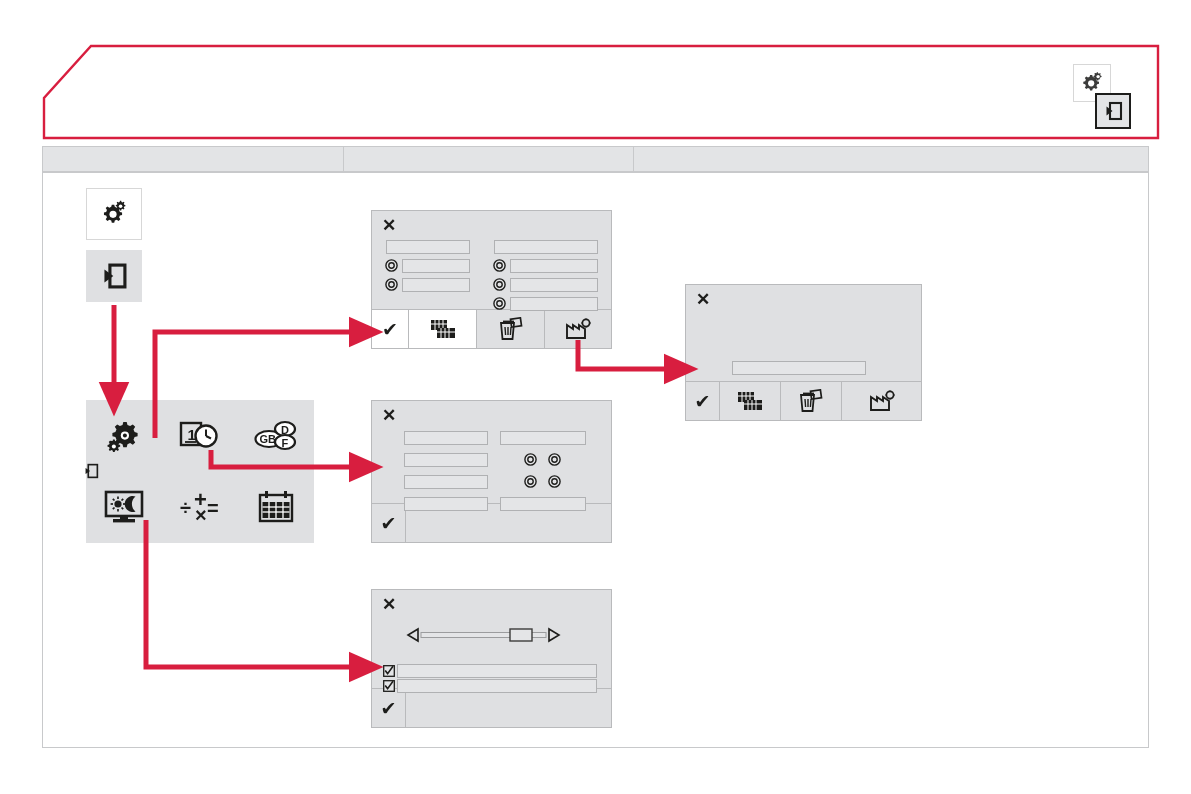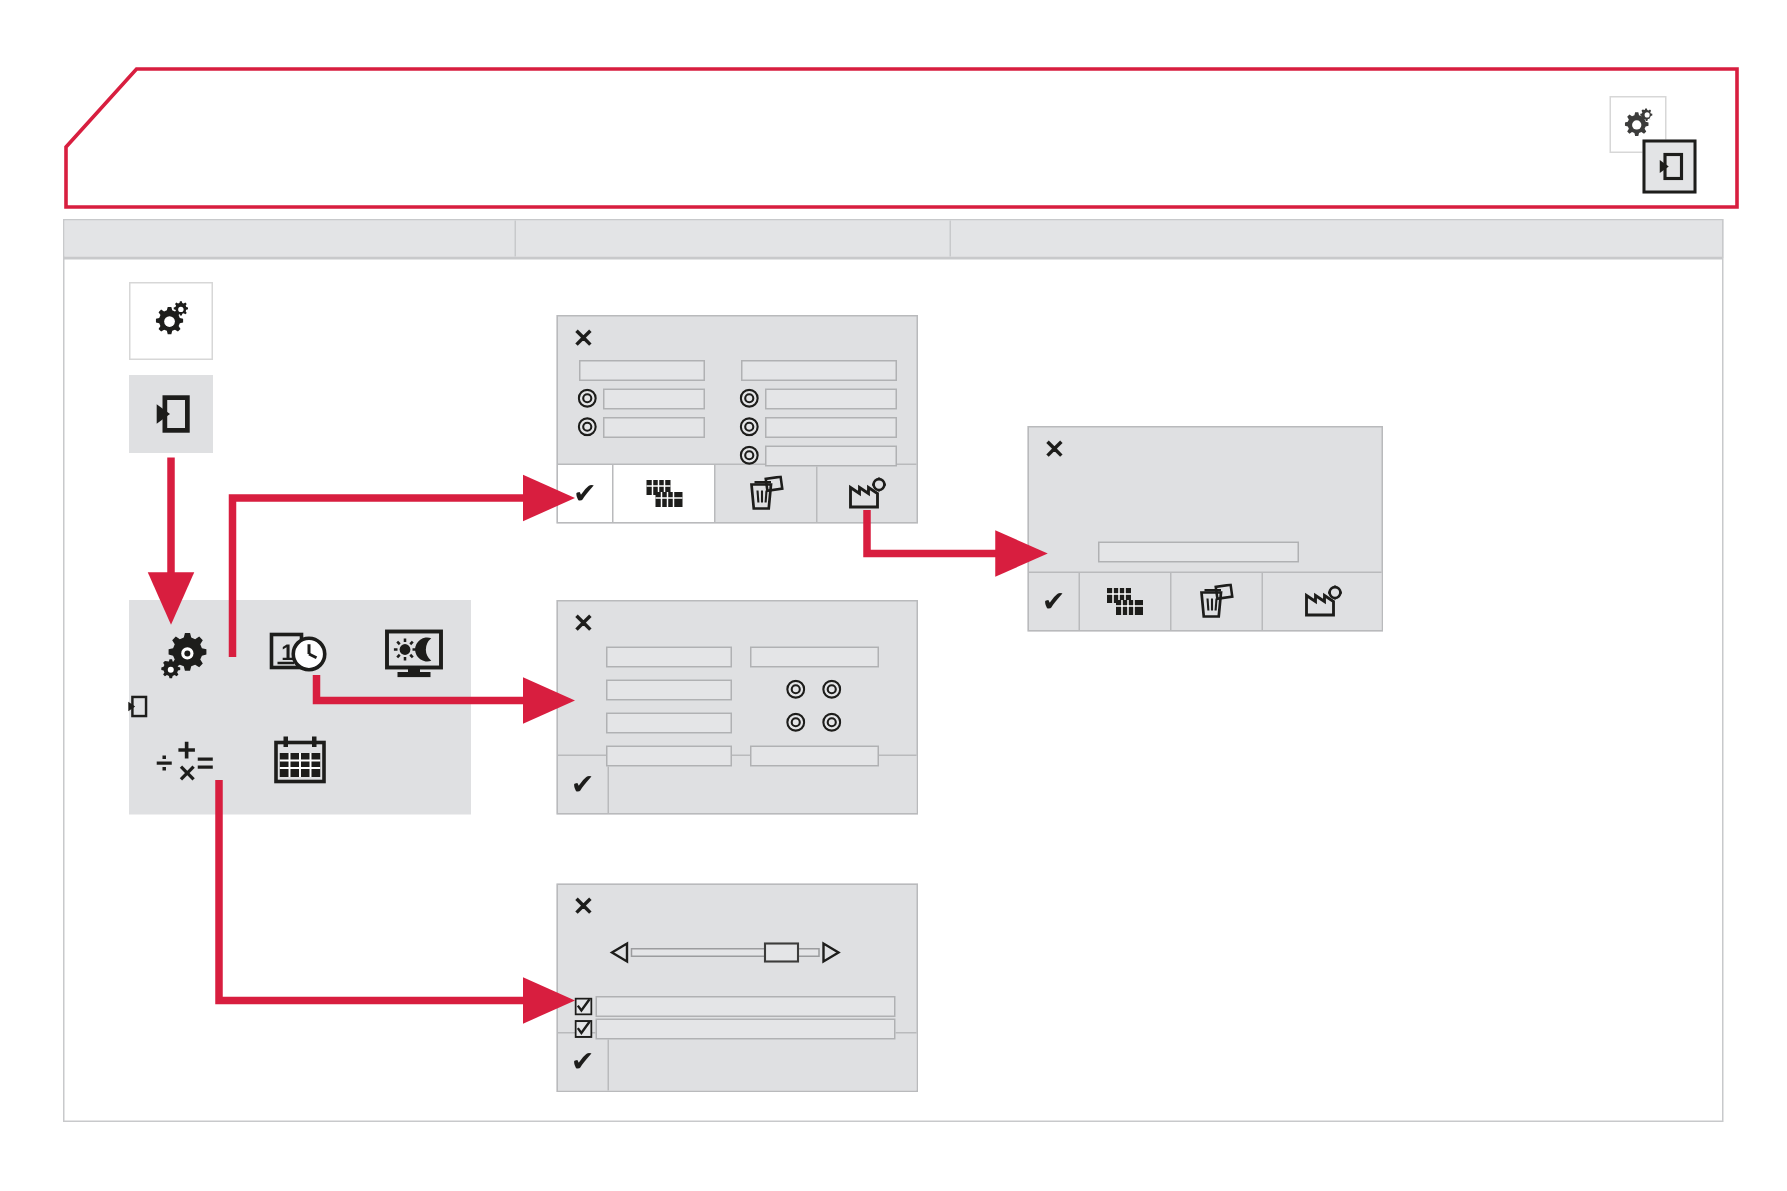--- a/index.html
+++ b/index.html
@@ -170,6 +170,16 @@
         </svg>
       </div>
 
+      <div class="menu-cell">
+        <svg width="46" height="36" viewBox="0 0 46 36">
+          <ellipse cx="16" cy="21" rx="13.5" ry="8" fill="#ffffff" stroke="#1d1d1b" stroke-width="2.2"></ellipse>
+          <text x="6.5" y="25" font-family="Liberation Sans, sans-serif" font-size="11" font-weight="bold" fill="#1d1d1b">GB</text>
+          <ellipse cx="32" cy="11" rx="10" ry="7" fill="#ffffff" stroke="#1d1d1b" stroke-width="2.2"></ellipse>
+          <text x="28" y="15.5" font-family="Liberation Sans, sans-serif" font-size="11" font-weight="bold" fill="#1d1d1b">D</text>
+          <ellipse cx="32" cy="24" rx="10" ry="7" fill="#ffffff" stroke="#1d1d1b" stroke-width="2.2"></ellipse>
+          <text x="28.5" y="28.5" font-family="Liberation Sans, sans-serif" font-size="11" font-weight="bold" fill="#1d1d1b">F</text>
+        </svg>
+      </div>
 
       <div class="menu-cell">
         <svg width="44" height="38" viewBox="0 0 44 38">

